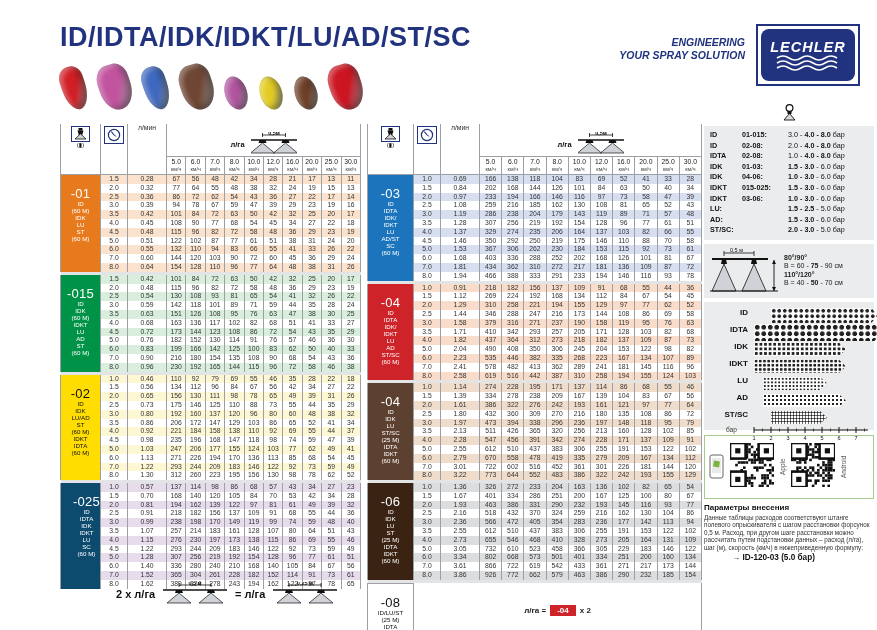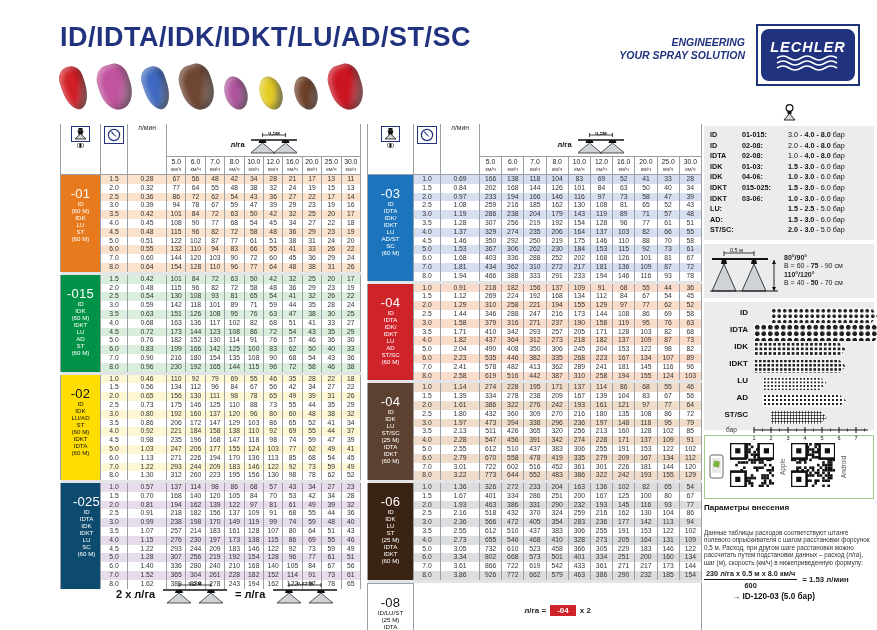--- a/index.html
+++ b/index.html
@@ -64,7 +64,7 @@
            align-items:center;gap:5px;padding:0 4px;margin-top:5px;}
   .qrlabel{font-size:6.5px;color:#555;writing-mode:vertical-rl;transform:rotate(180deg);height:44px;text-align:center;}
   #params{margin-top:4px;width:170px;}
-  #params h4{margin:0 0 17px 0;font-size:8px;color:#111;}
+  #params h4{margin:0 0 2px 0;font-size:8px;color:#111;}
   #params .body{font-size:6.3px;line-height:7.5px;color:#333;}
   #fieldrow{display:flex;align-items:center;gap:8px;margin-top:3px;}
   #fieldrow .big{font-size:8px;font-weight:bold;line-height:10px;}

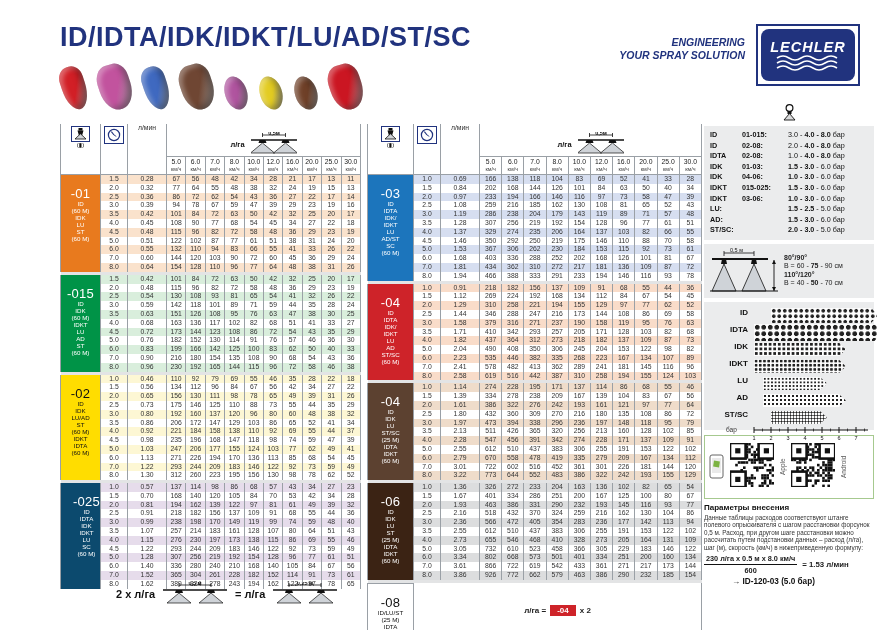--- a/index.html
+++ b/index.html
@@ -2007,13 +2007,6 @@
   <div id="params">
     <h4>Параметры внесения</h4>
     <div class="body">Данные таблицы расходов соответствуют штанге полевого опрыскивателя с шагом расстановки форсунок 0,5 м. Расход, при другом шаге расстановки можно рассчитать путем подстановки данных – расход (л/га), шаг (м), скорость (км/ч) в нижеприведенную формулу:</div>
-    <div id="formula">
-      <div class="frac">
-        <div class="num">230 л/га x 0.5 м x 8.0 км/ч</div>
-        <div class="den">600</div>
-      </div>
-      <div class="res">= 1.53 л/мин</div>
-    </div>
     <div id="conclusion">→ ID-120-03 (5.0 бар)</div>
   </div>
 </div>

